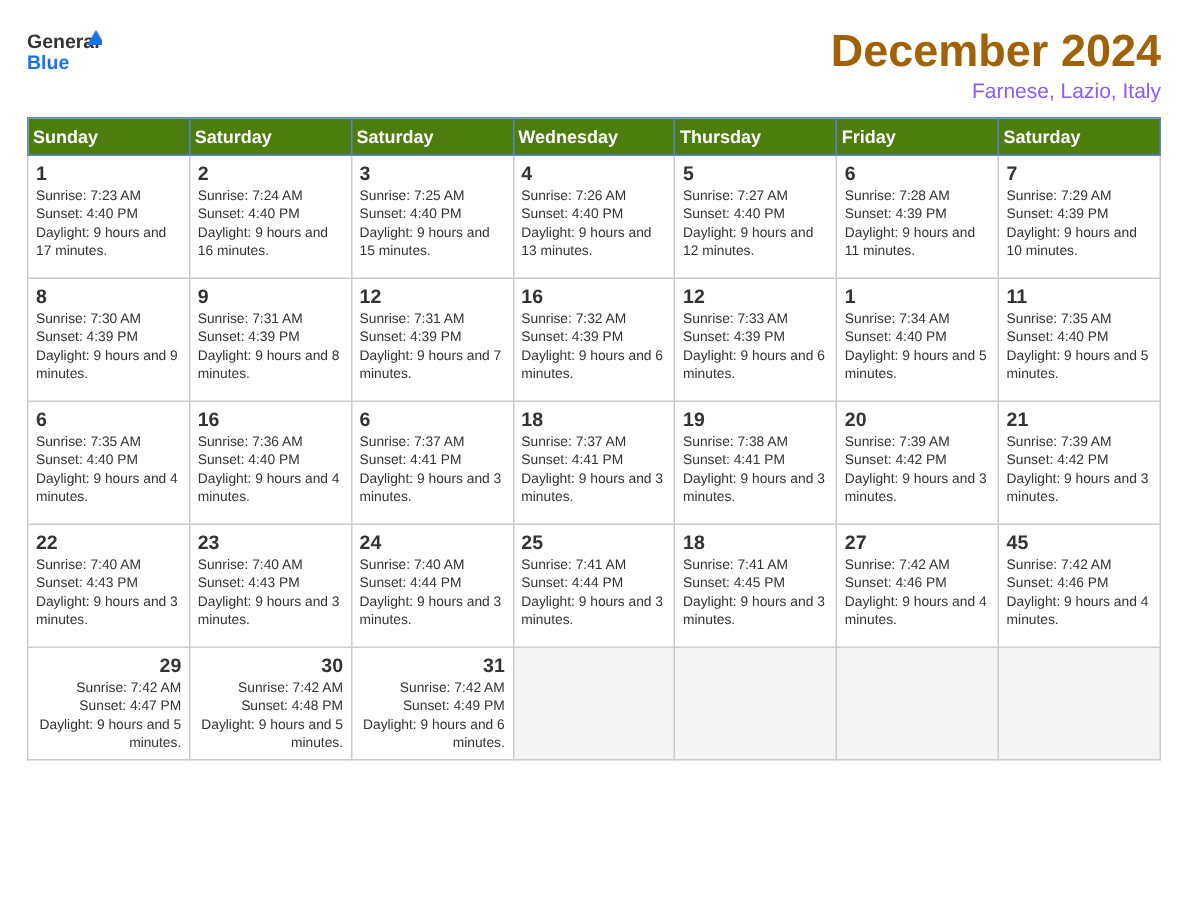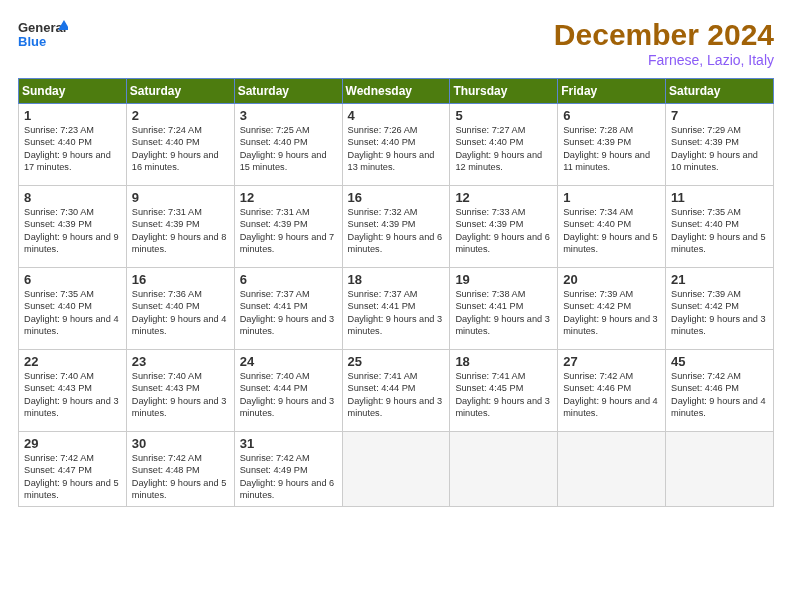--- a/index.html
+++ b/index.html
@@ -78,6 +78,7 @@
     }
     .last-row td {
       height: 72px;
+      text-align: right;
     }
   </style>
 </head>

